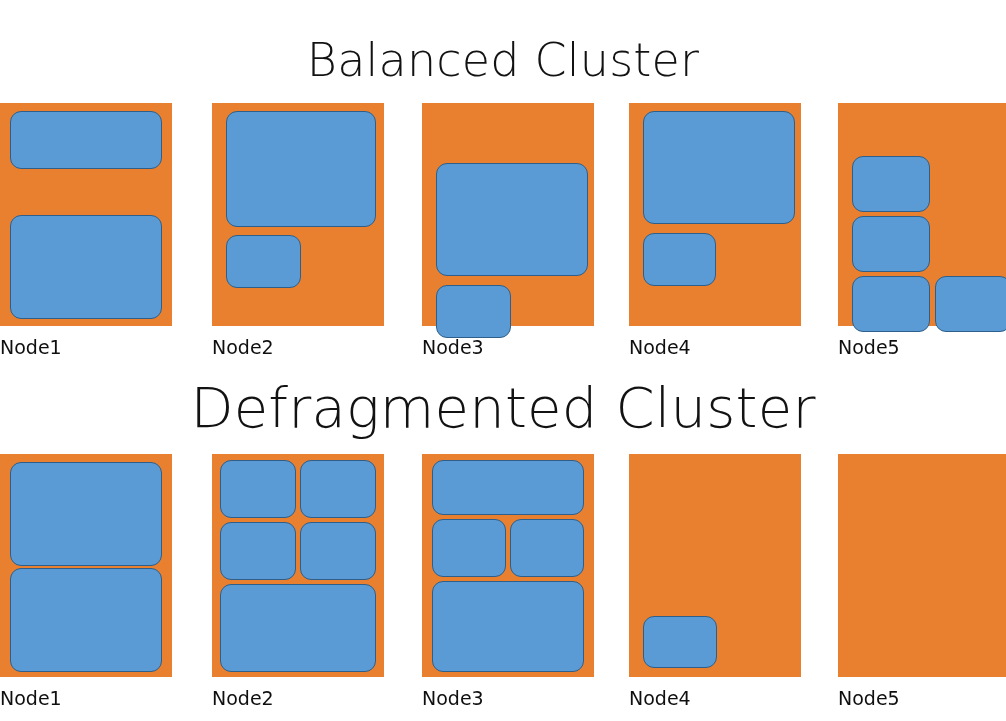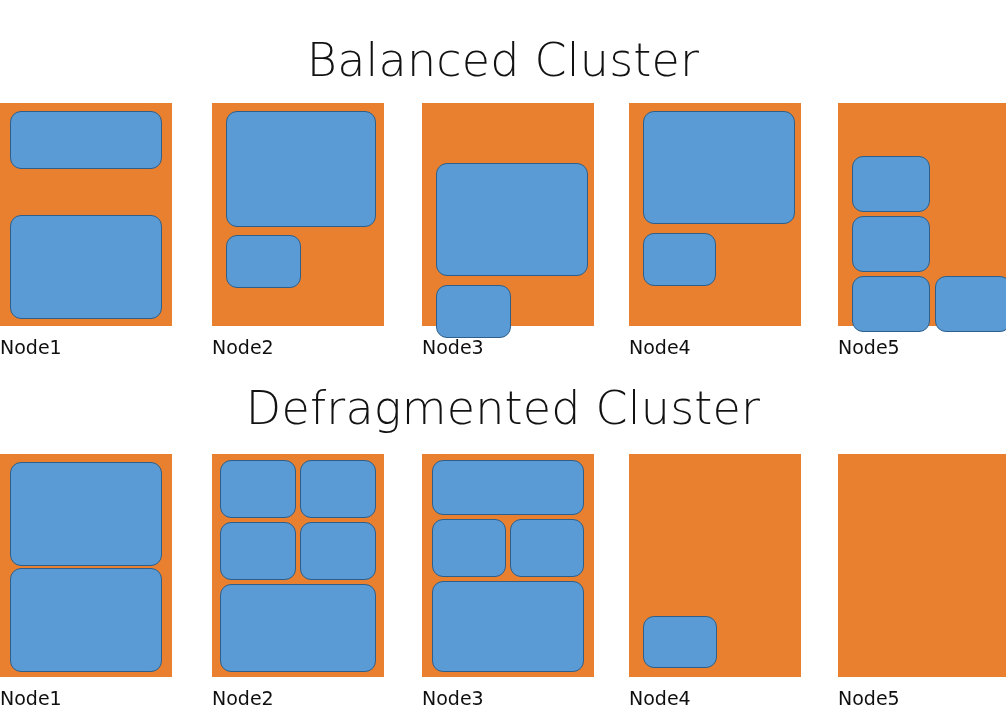--- a/index.html
+++ b/index.html
@@ -97,7 +97,7 @@
       <div class="vm" style="left: 97px; top: 173px; width: 76px; height: 56px; background: rgb(91, 155, 213); border-color: rgb(46, 95, 138);"></div>
     </div>
     <div class="node-label" style="left: 838px; width: 168px; top: 328px; color: rgb(15, 15, 15);">Node5</div>
-    <div class="section-title" style="top: 373px; font-size: 46px; line-height: 54px; color: rgb(18, 18, 18);">Defragmented Cluster</div>
+    <div class="section-title" style="top: 373px; font-size: 56px; line-height: 54px; color: rgb(18, 18, 18);">Defragmented Cluster</div>
     <div class="node" style="left: 0px; top: 446px; width: 172px; height: 223px;">
       <div class="node-panel" style="background: rgb(232, 128, 47);"></div>
       <div class="vm" style="left: 10px; top: 8px; width: 152px; height: 104px; background: rgb(91, 155, 213); border-color: rgb(46, 95, 138);"></div>

